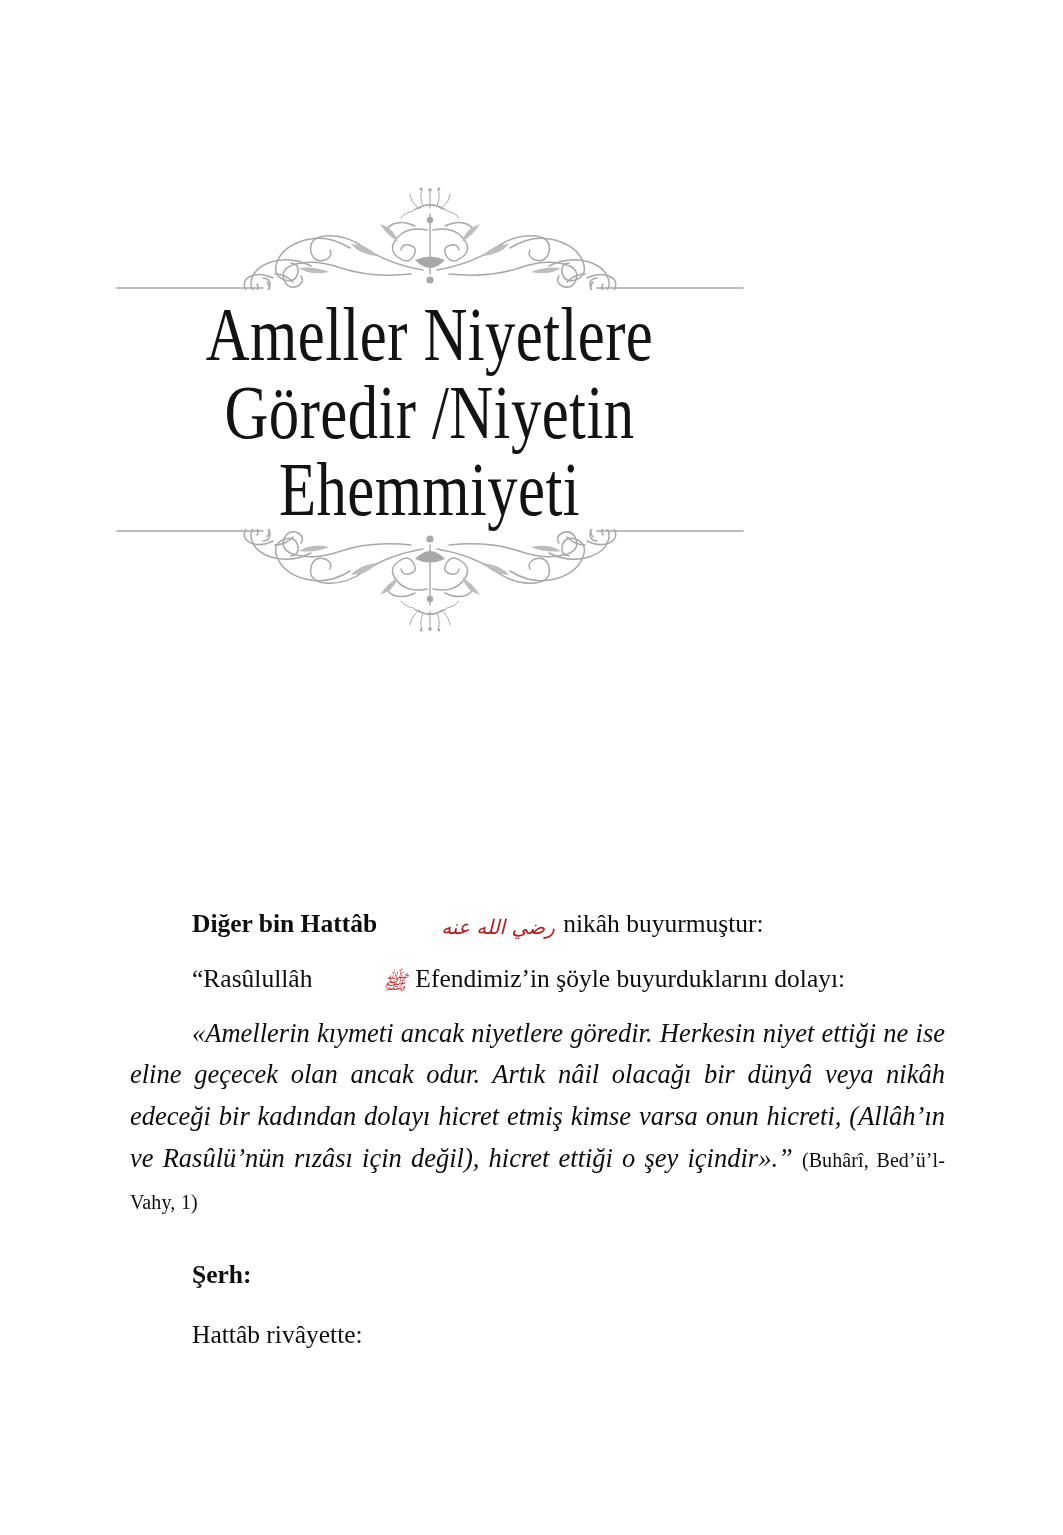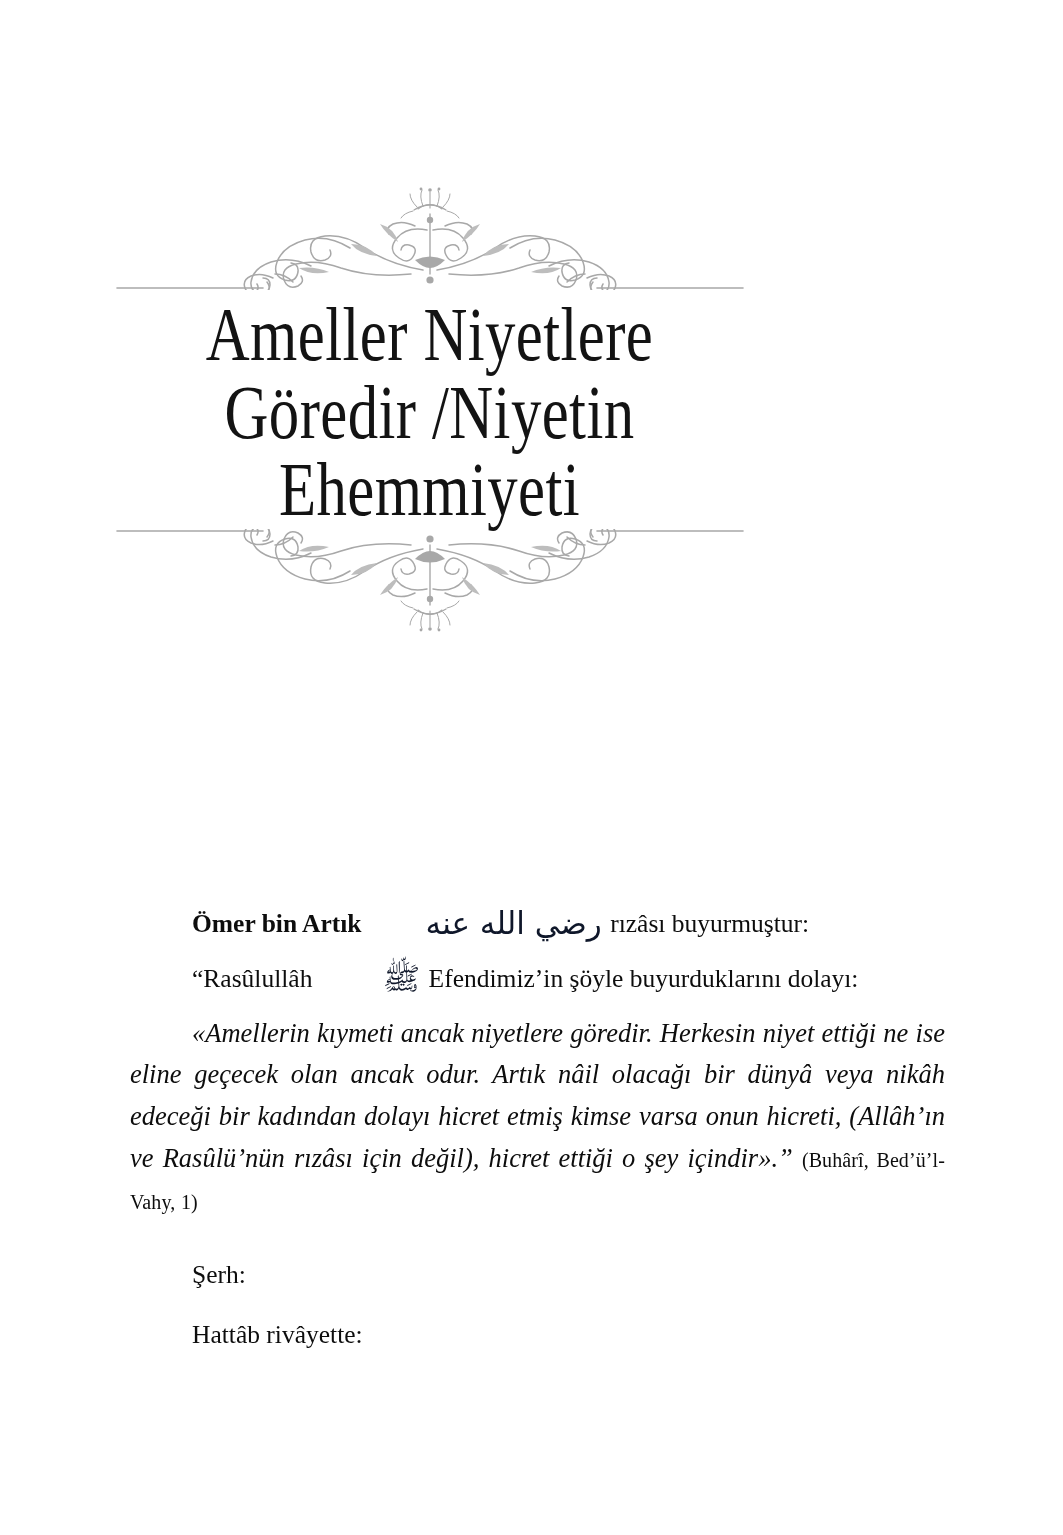--- a/index.html
+++ b/index.html
@@ -252,7 +252,7 @@
 <div class="body-copy">
 
   <p class="para attribution">
-    <span class="bold">Ömer bin Artık</span><span class="honorific">رضي الله عنه</span><span> rızâsı buyurmuştur:</span>
+    <span class="bold">Diğer bin Hattâb</span><span class="honorific">رضي الله عنه</span><span> rızâsı buyurmuştur:</span>
   </p>
 
   <p class="para narration">

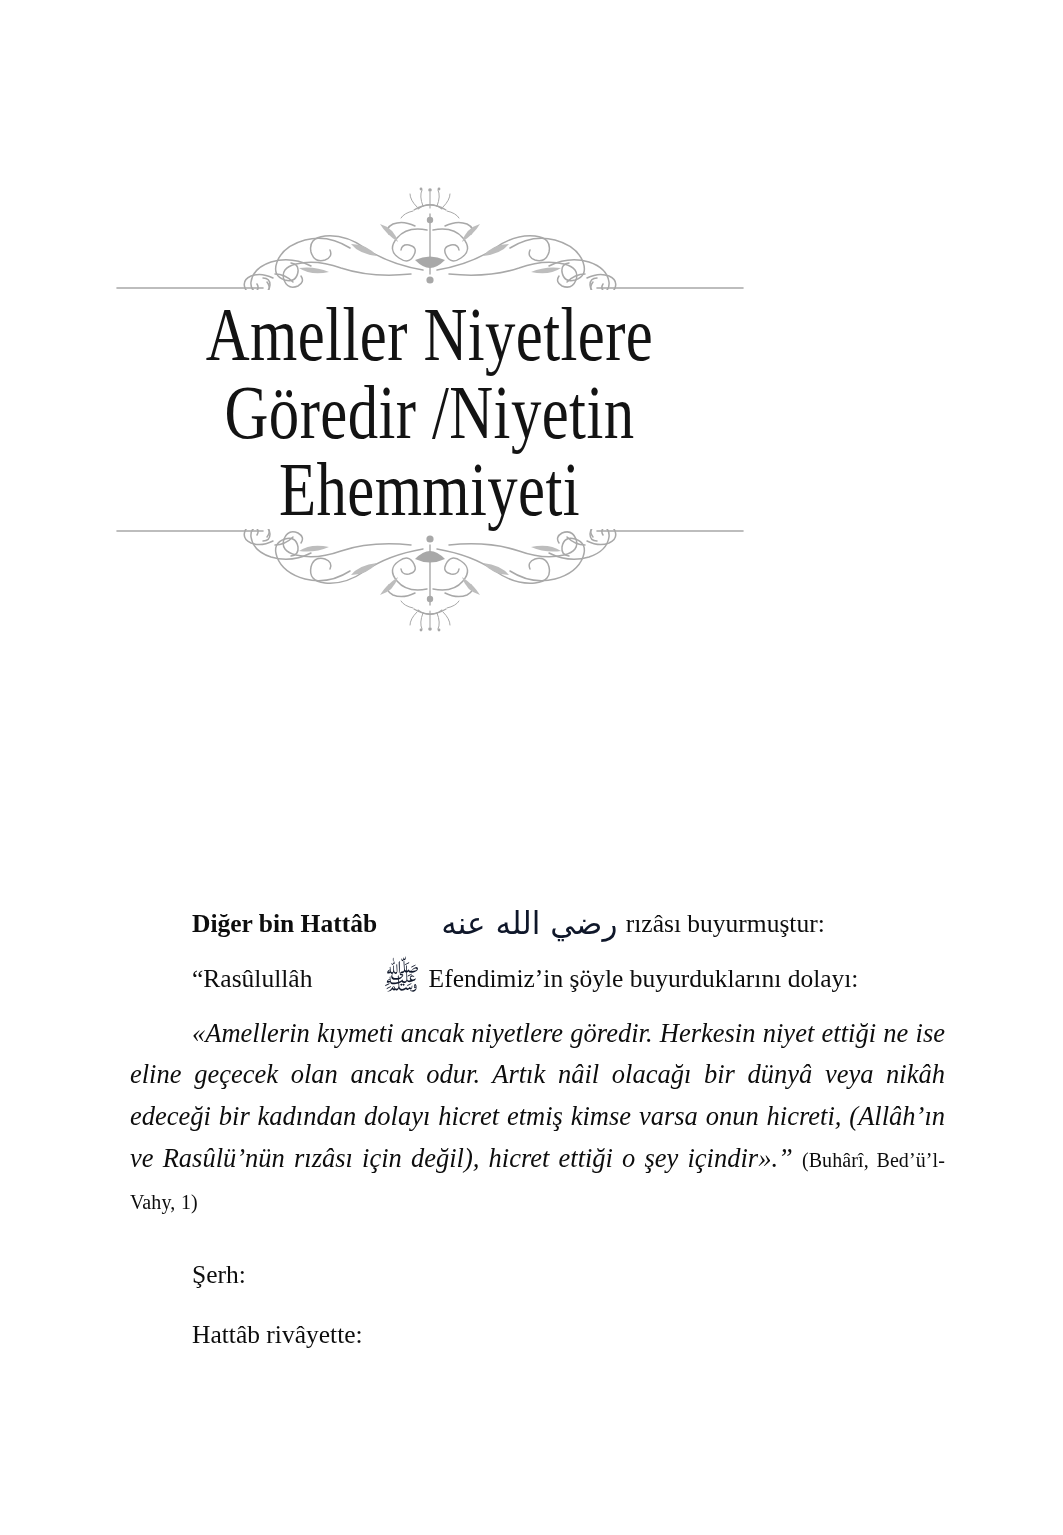--- a/index.html
+++ b/index.html
@@ -83,12 +83,13 @@
   
   .honorific {
     font-family: "DejaVu Sans", sans-serif;
-    font-size: 31px;
+    font-size: 20px;
     line-height: 1;
     display: inline-block;
     transform: translateY(2px);
     padding: 0 2px;
-    color: #0f172a;
+    color: #b91c1c;
+    font-style: italic;
   }
 
   .hadith {

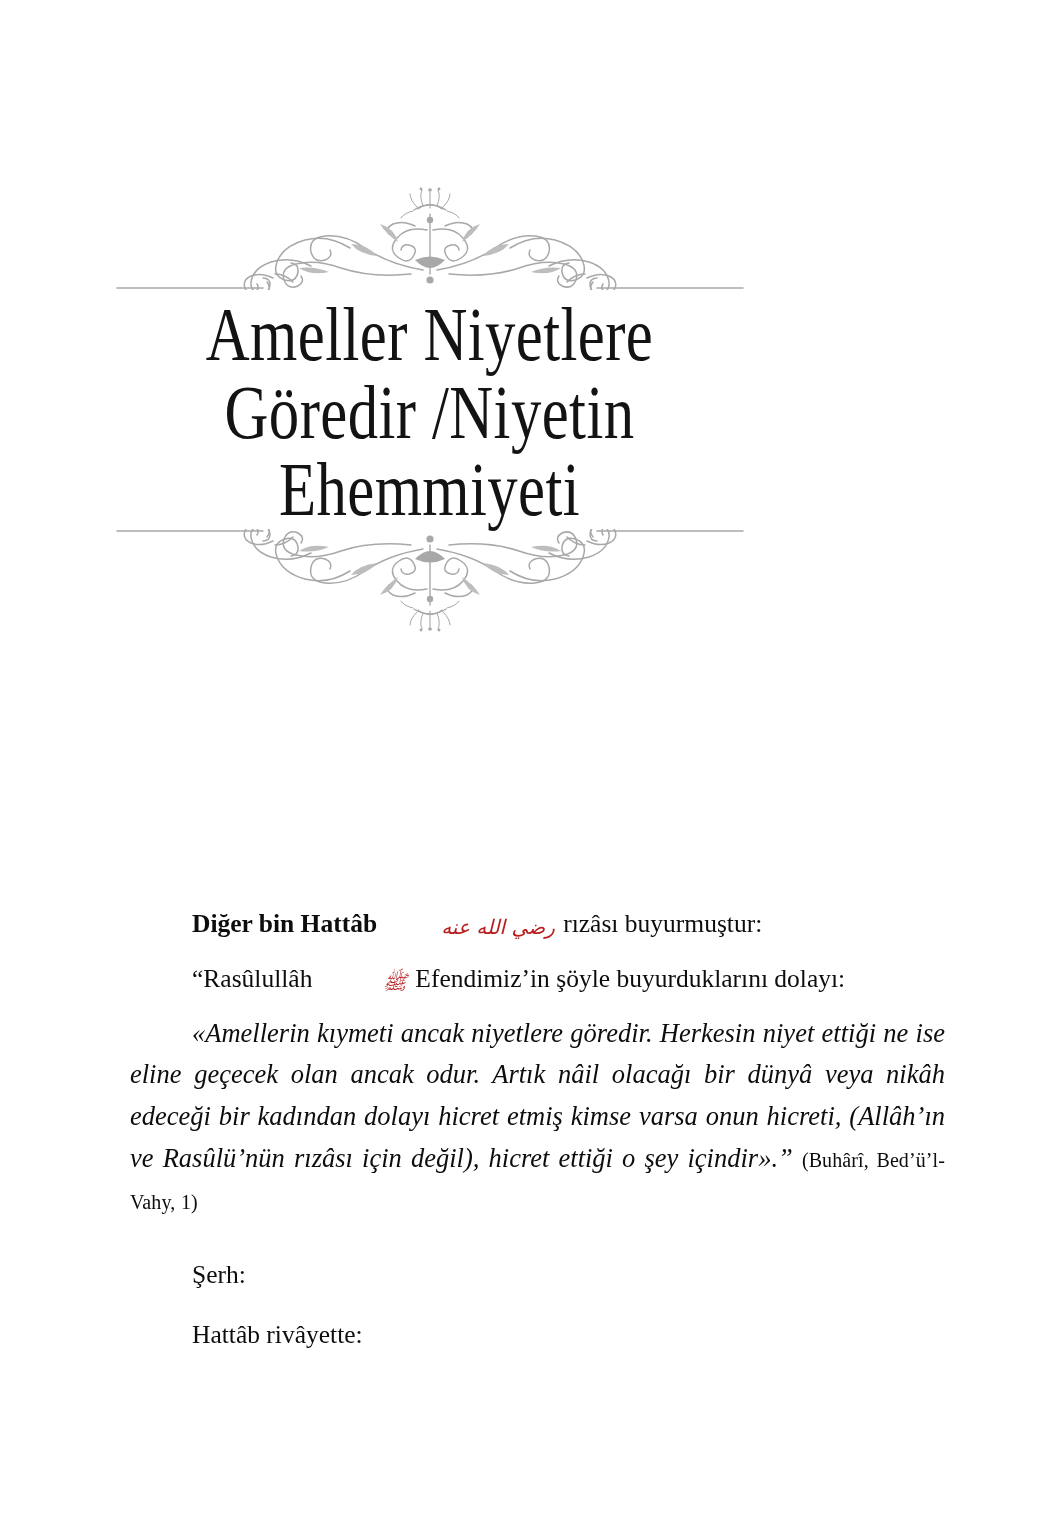--- a/index.html
+++ b/index.html
@@ -253,7 +253,7 @@
 <div class="body-copy">
 
   <p class="para attribution">
-    <span class="bold">Diğer bin Hattâb</span><span class="honorific">رضي الله عنه</span><span> rızâsı buyurmuştur:</span>
+    <span class="bold">Diğer bin Hattâb</span><span class="honorific">رضي الله عنه</span><span> nikâh buyurmuştur:</span>
   </p>
 
   <p class="para narration">

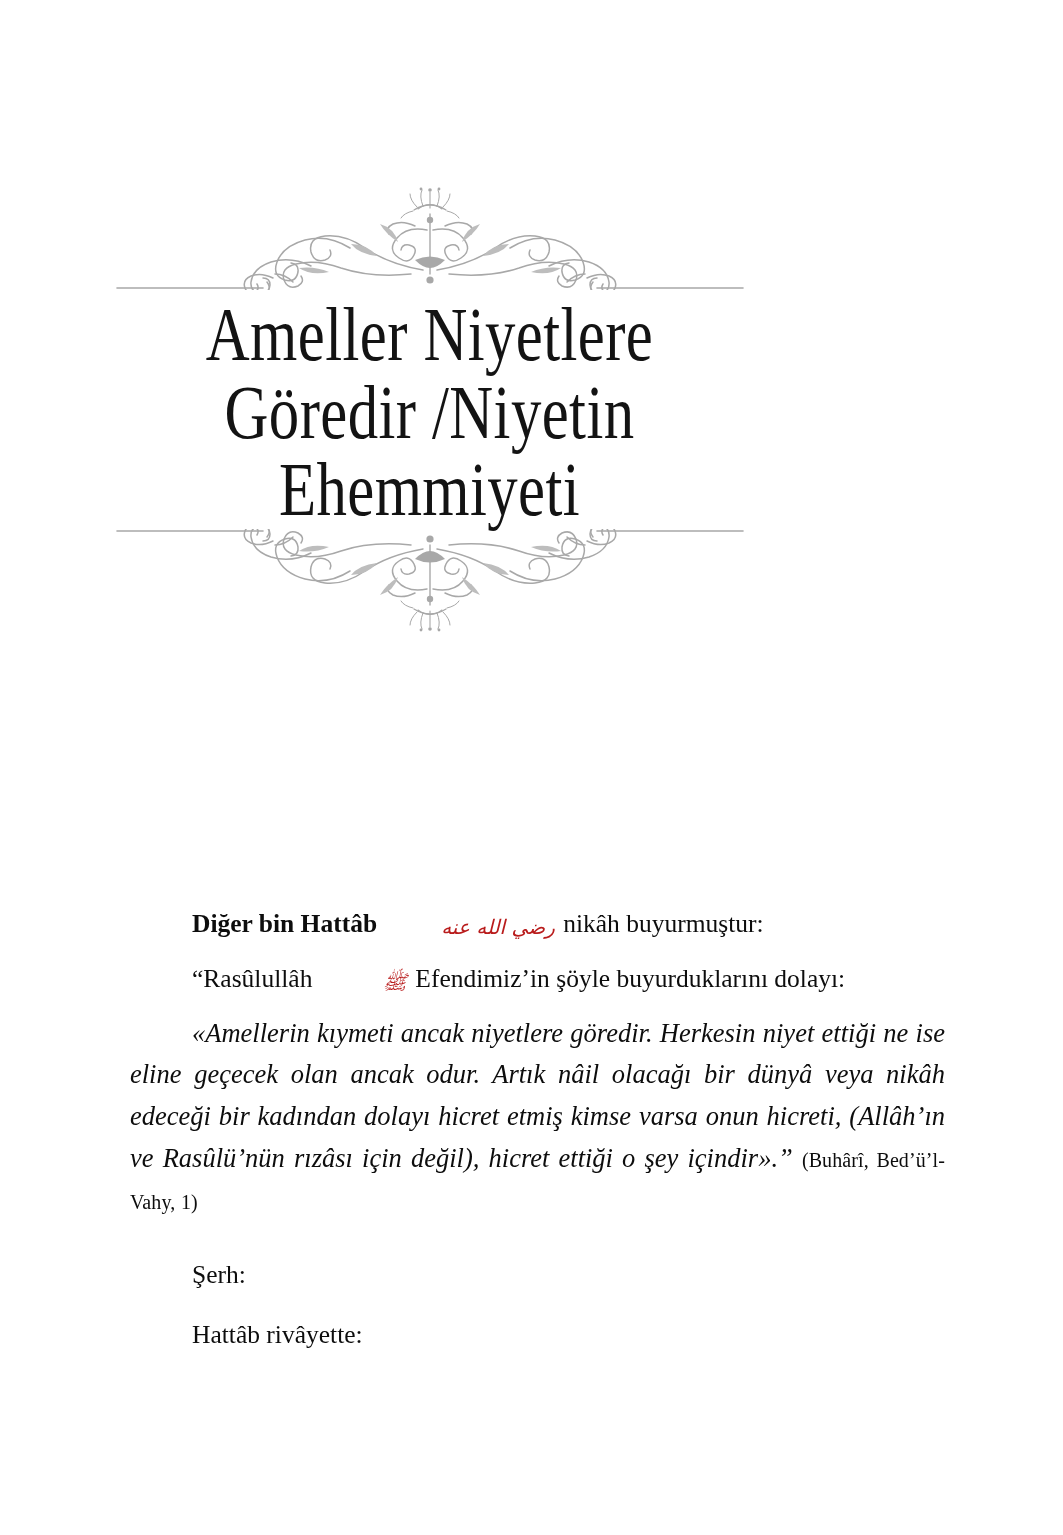--- a/index.html
+++ b/index.html
@@ -111,7 +111,7 @@
     margin: 34px 0 0 0;
     font-size: 25.5px;
     line-height: 1.5;
-    font-weight: normal;
+    font-weight: bold;
     text-indent: 62px;
   }
 

